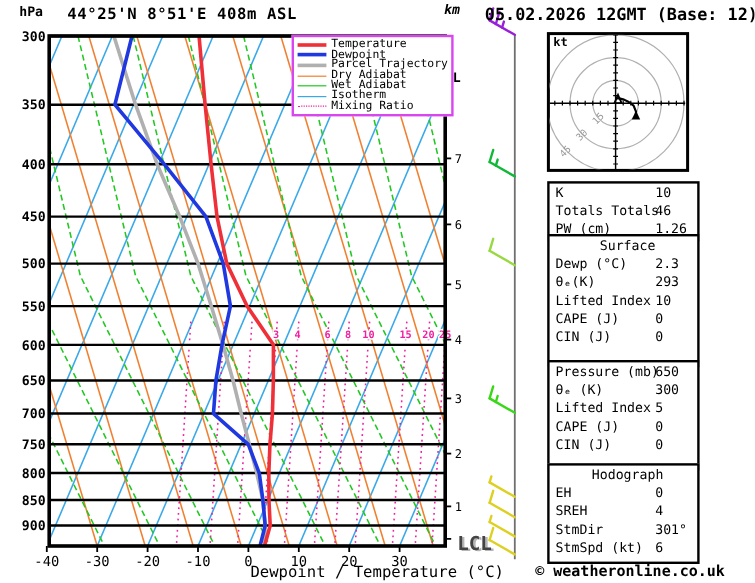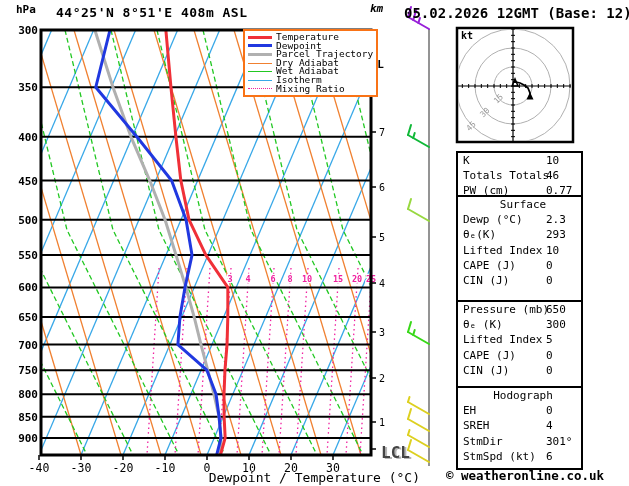--- a/index.html
+++ b/index.html
@@ -12,7 +12,7 @@
   .km{left:370px;top:2px;font-size:11px;font-weight:bold;font-style:italic;}
   .asl{left:364px;top:14px;font-size:11px;font-weight:bold;margin-top:44px;}
   .date{left:404px;top:5px;font-size:14px;font-weight:bold;}
-  #legend{left:243px;top:29px;width:128px;border:2px solid #f97316;background:#fff;
+  #legend{left:243px;top:29px;width:128px;border:2px solid #d946ef;background:#fff;
           padding:2px 0 2px 3px;}
   .lgrow{display:flex;align-items:center;height:8.6px;}
   .lgline{width:24px;margin-right:4px;flex:none;}

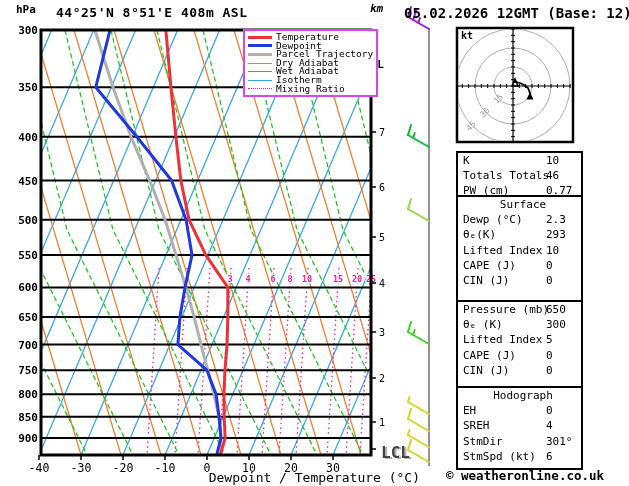--- a/index.html
+++ b/index.html
@@ -316,7 +316,7 @@
     <div class="pbox" id="pbox-top" style="top:151px;height:46px;">
         <div class="prow"><span>K</span><span class="pval">10</span></div>
         <div class="prow"><span>Totals Totals</span><span class="pval">46</span></div>
-        <div class="prow"><span>PW (cm)</span><span class="pval">0.77</span></div>
+        <div class="prow"><span>PW (cm)</span><span class="pval">1.26</span></div>
       </div>
     <div class="pbox" id="pbox-sfc" style="top:195px;height:107px;">
         <div class="prow center">Surface</div>

